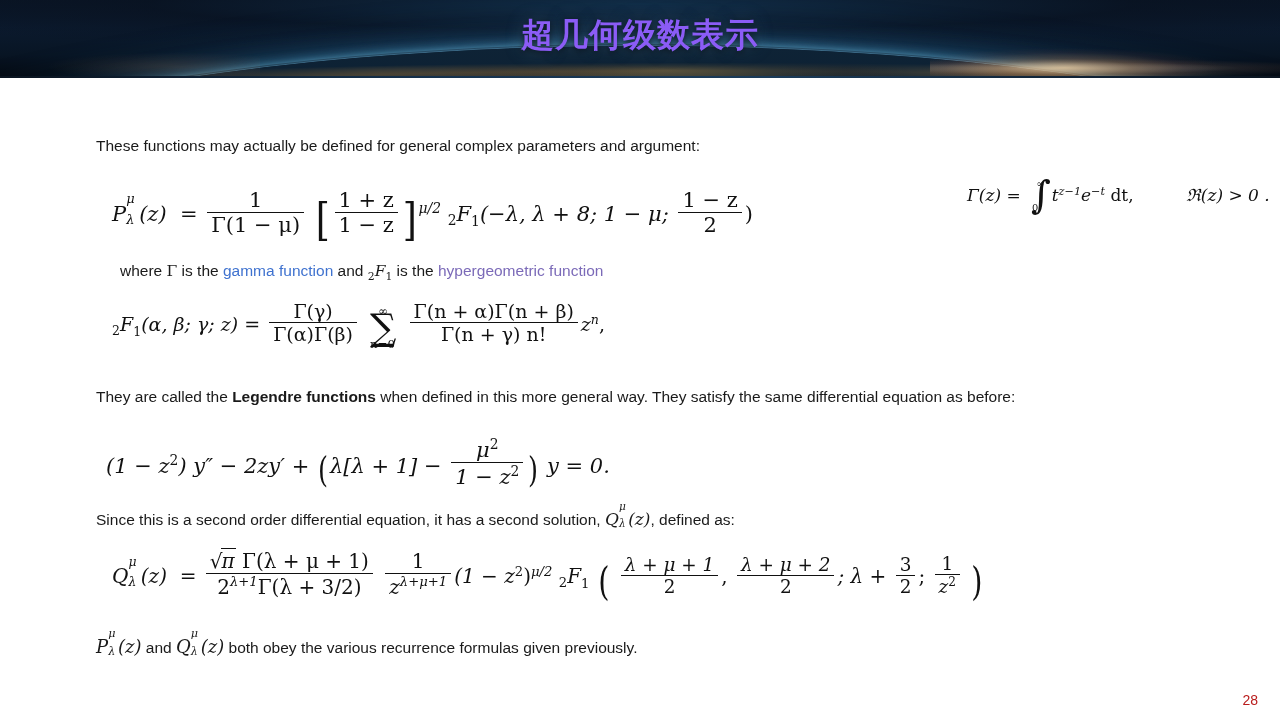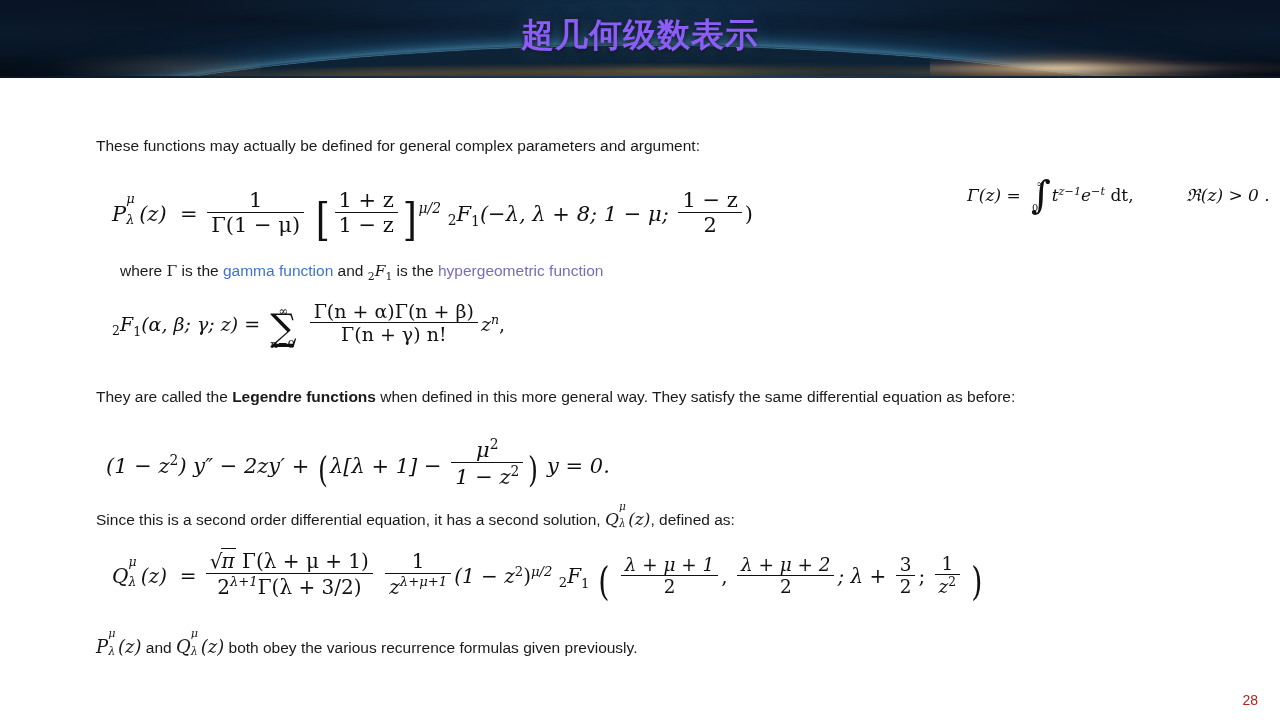--- a/index.html
+++ b/index.html
@@ -364,6 +364,10 @@
 
     <div class="math" style="left:112px; top:222px; font-size:19px;">
       <span class="presub">2</span><span class="mi">F</span><sub class="s">1</sub><span class="mi">(α, β; γ; z) =</span>
+      <span class="frac">
+        <span class="num mup">Γ(γ)</span>
+        <span class="den mup">Γ(α)Γ(β)</span>
+      </span>
       <span class="sumop">
         <span class="lim-top">∞</span>
         <span class="sg">∑</span>

